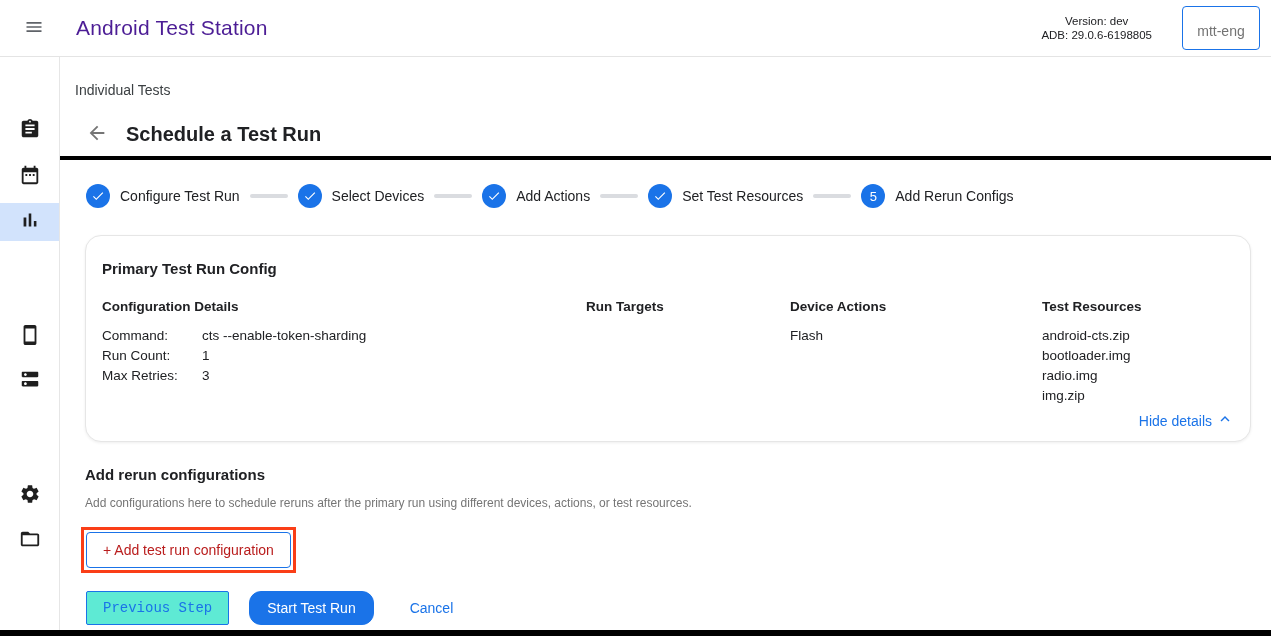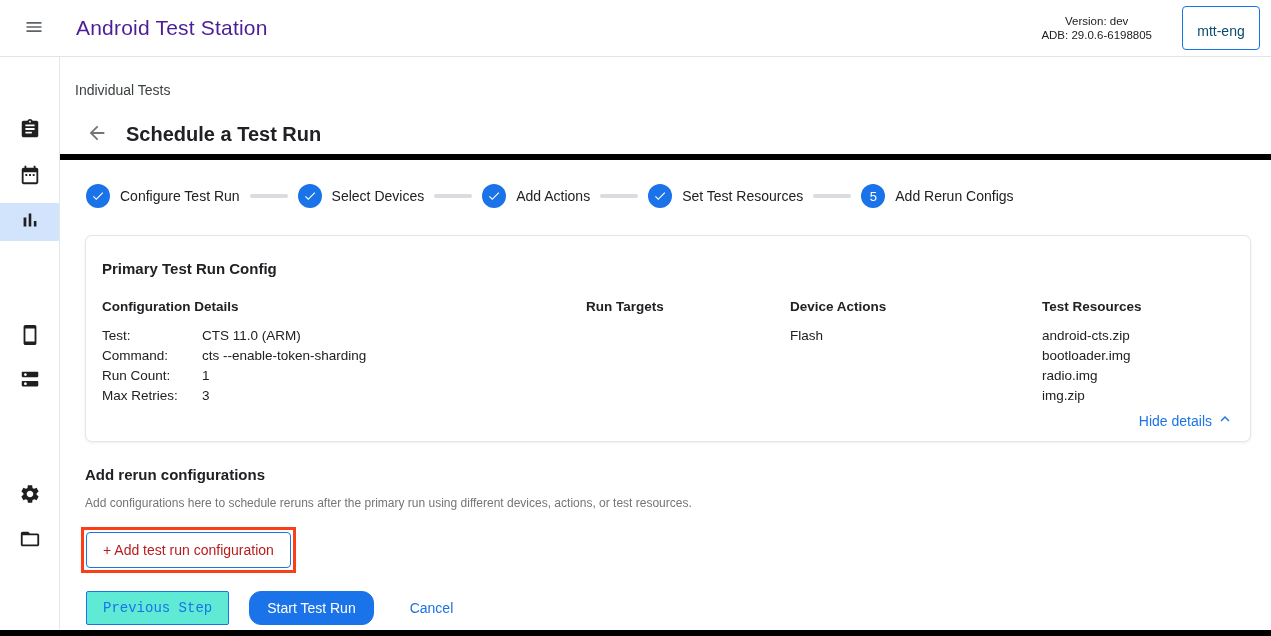--- a/index.html
+++ b/index.html
@@ -20,7 +20,7 @@
   .version-block { text-align:center; font-size:11.5px; line-height:14px; color:#202124; margin-right:30px; }
   .user-btn {
     min-width:78px; height:44px; background:#fff; border:1px solid #1a73e8; border-radius:4px;
-    color:#0c4a6e; font-size:14px; font-family:inherit; cursor:pointer; padding:16px 14px;
+    color:#737373; font-size:14px; font-family:inherit; cursor:pointer; padding:16px 14px;
   }
   
   .sidebar {

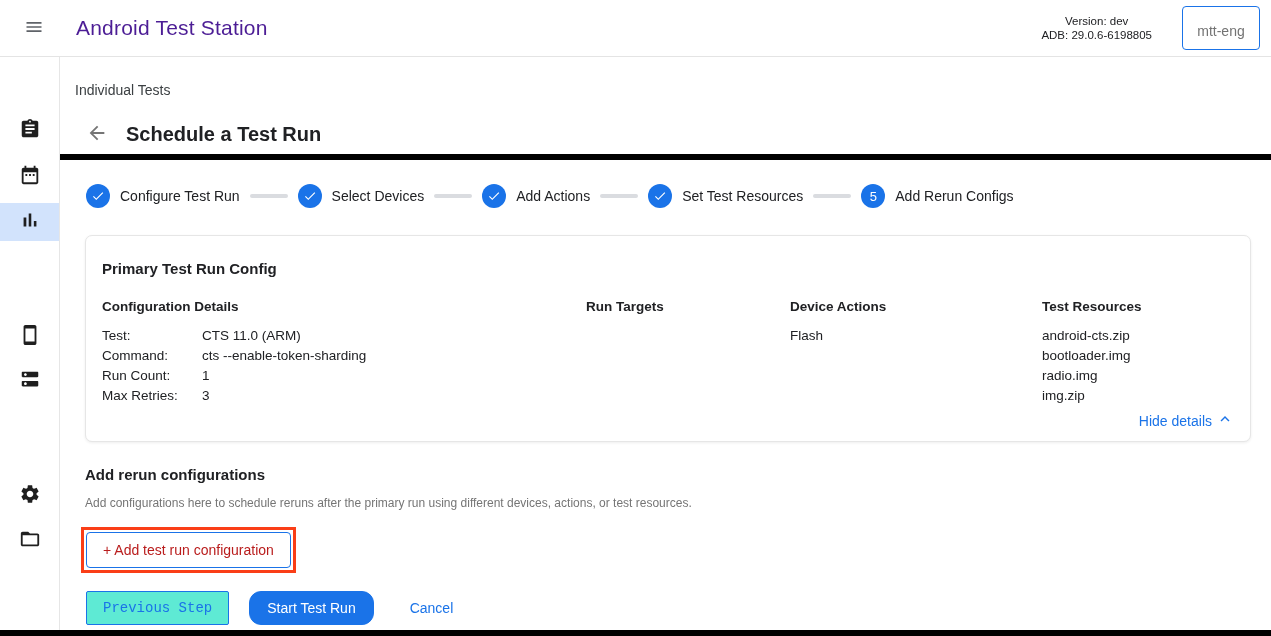--- a/index.html
+++ b/index.html
@@ -36,7 +36,7 @@
   .side-item svg { fill:#1f1f1f; }
   
   .main { position:absolute; left:60px; top:57px; right:0; bottom:6px; background:#fff; overflow:hidden; }
-  .page-head { height:103px; border-bottom:6px solid #000000; padding:25px 0 8px 15px; }
+  .page-head { height:103px; border-bottom:4px solid #000000; padding:25px 0 8px 15px; }
   .breadcrumb { font-size:14px; color:#3c4043; }
   .title-row { display:flex; align-items:center; margin-top:24px; }
   .back-btn { width:24px; height:24px; border:none; background:none; cursor:pointer; margin-left:10px; display:flex; align-items:center; justify-content:center; }

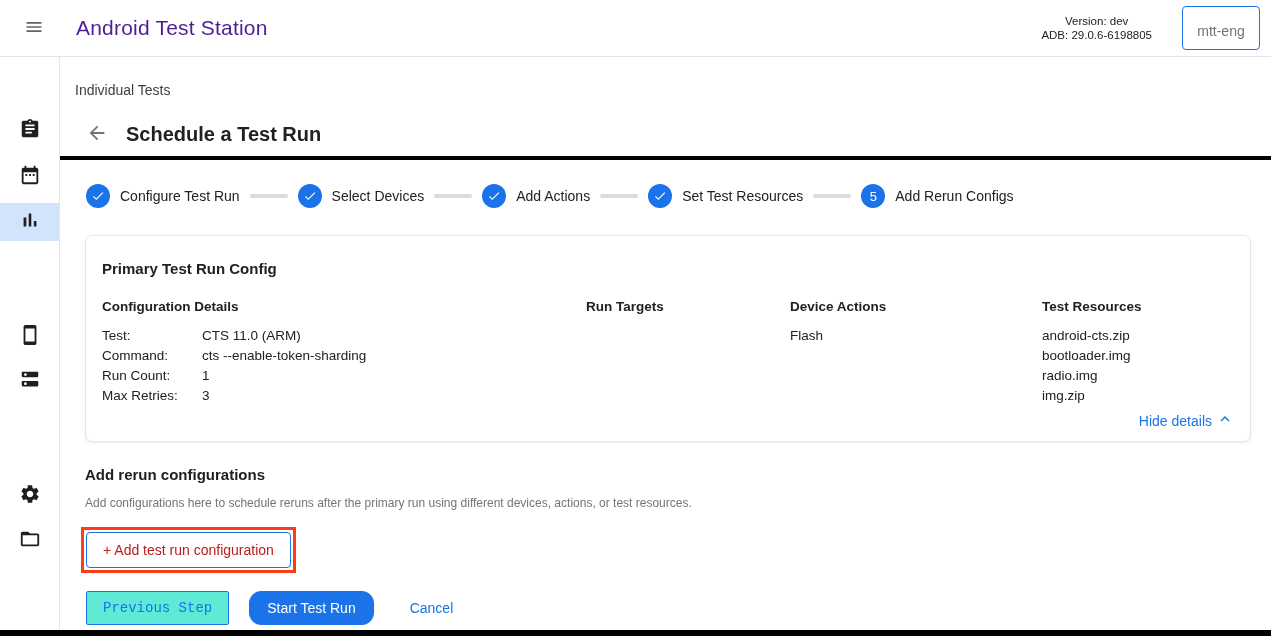--- a/index.html
+++ b/index.html
@@ -53,7 +53,7 @@
   .step-connector { width:38px; height:4px; border-radius:2px; background:#dadce0; margin:0 10px; flex:none; }
   
   .card {
-    margin:27px 20px 0 25px; background:#fff; border:1px solid #e6e6e6; border-radius:7px;
+    margin:27px 20px 0 25px; background:#fff; border:1px solid #e6e6e6; border-radius:16px;
     box-shadow:0 1px 3px rgba(0,0,0,.07); padding:24px 16px 10px 16px;
   }
   .card-title { font-size:15px; font-weight:bold; color:#202124; }

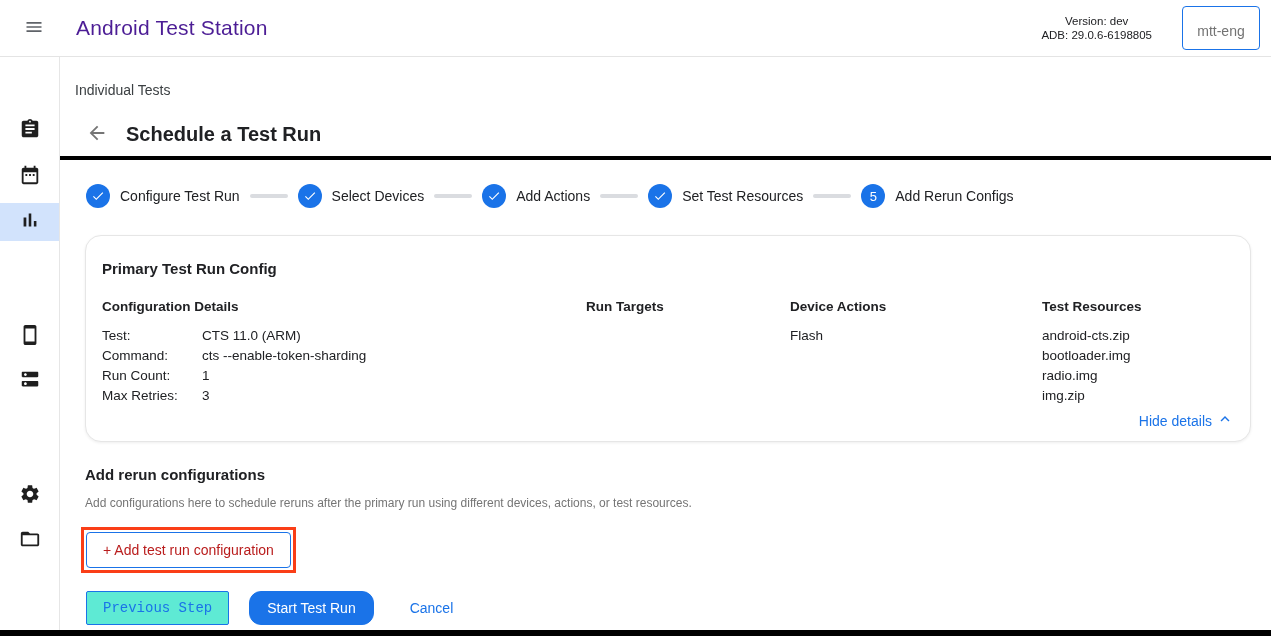--- a/index.html
+++ b/index.html
@@ -228,10 +228,6 @@
     <div class="card-grid">
       <div>
         <div class="col-header">Configuration Details</div>
-        <div class="kv-row">
-          <span>Test:</span>
-          <span>CTS 11.0 (ARM)</span>
-        </div>
         <div class="kv-row">
           <span>Command:</span>
           <span>cts --enable-token-sharding</span>

